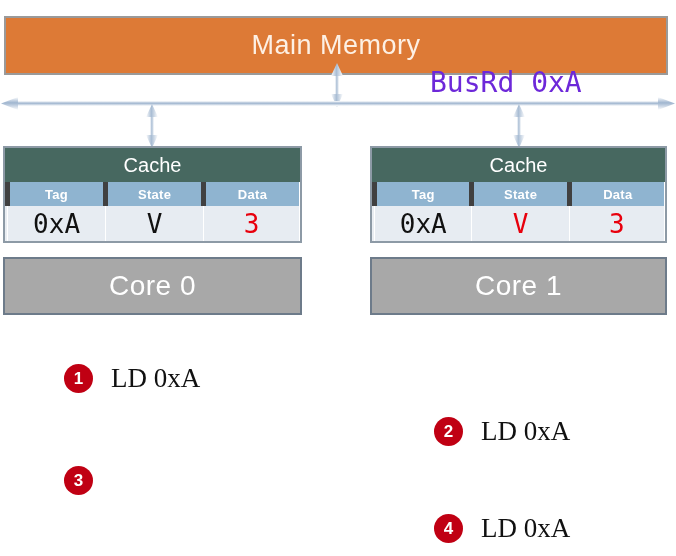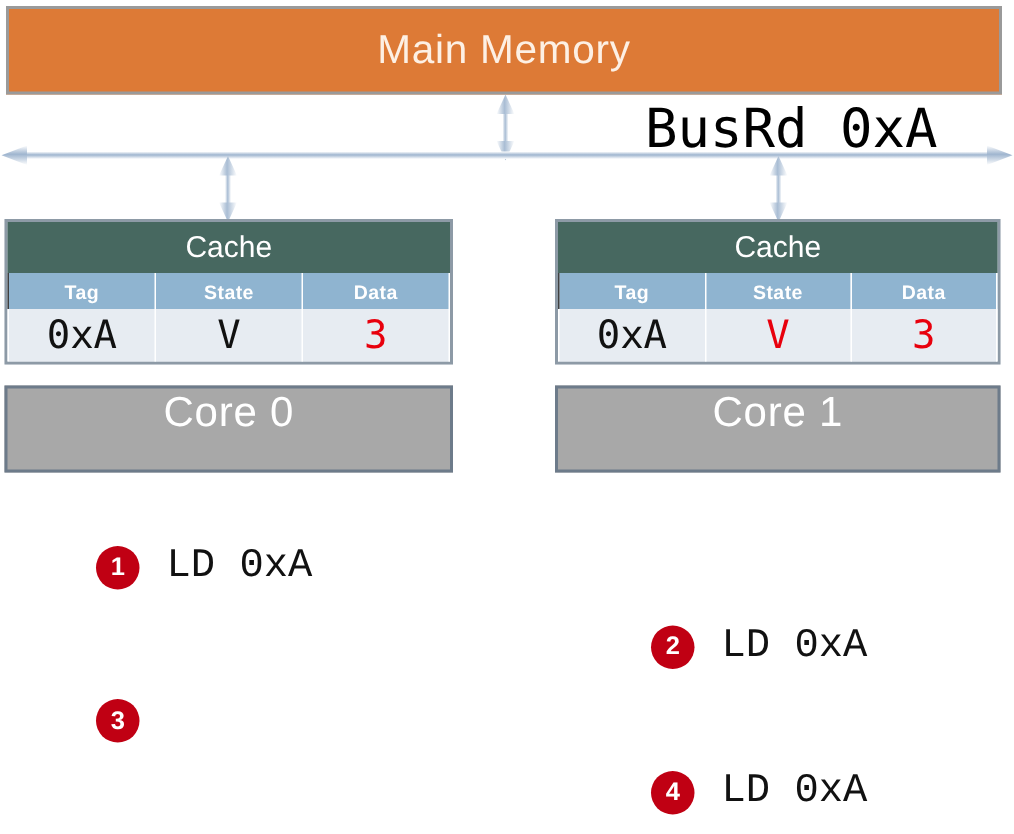--- a/index.html
+++ b/index.html
@@ -19,7 +19,7 @@
   .main-memory {
     position: absolute;
     left: 4px;
-    top: 4px;
+    top: 16px;
     width: 664px;
     height: 59px;
     background: #dd7a36;

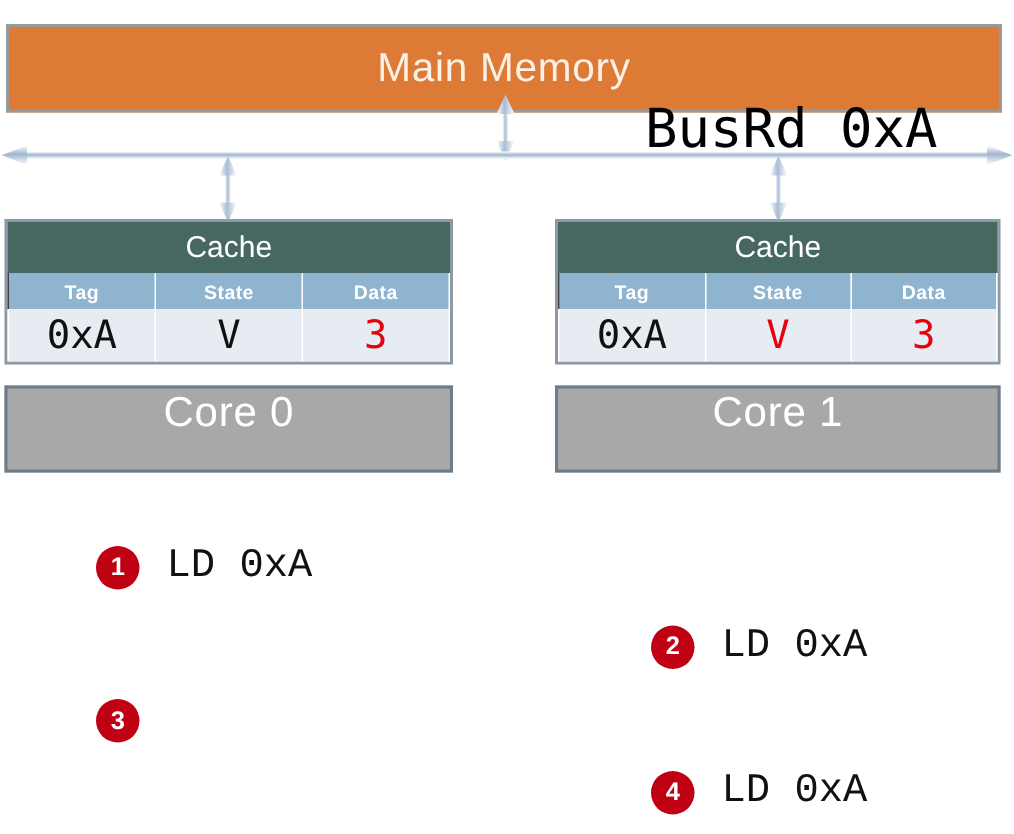--- a/index.html
+++ b/index.html
@@ -42,8 +42,8 @@
     left: 430px;
     top: 66px;
     font-family: "DejaVu Sans Mono", monospace;
-    font-size: 36px;
-    color: #000000;
+    font-size: 28px;
+    color: #6d28d9;
     white-space: nowrap;
     letter-spacing: 0px;
   }

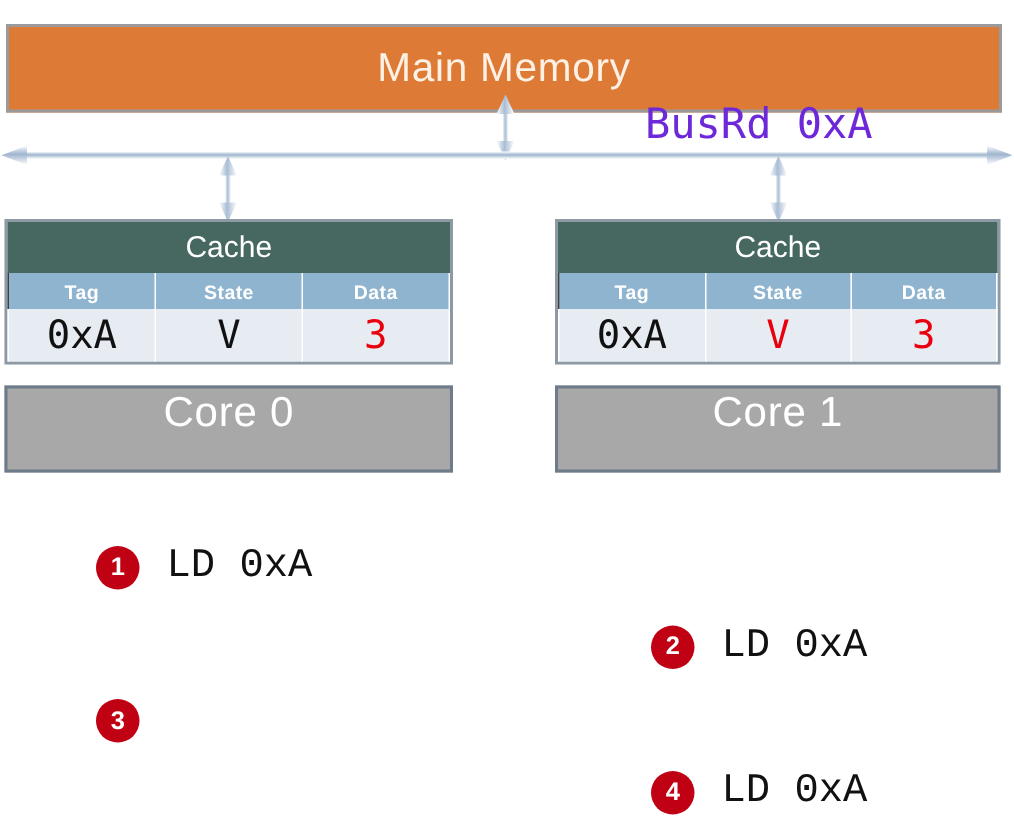--- a/index.html
+++ b/index.html
@@ -91,7 +91,7 @@
     font-size: 13px;
     font-weight: bold;
     height: 22px;
-    border-left: 1px solid #404040;
+    border-left: 5px solid #404040;
     border-right: 1px solid #ffffff;
     letter-spacing: 0.3px;
   }

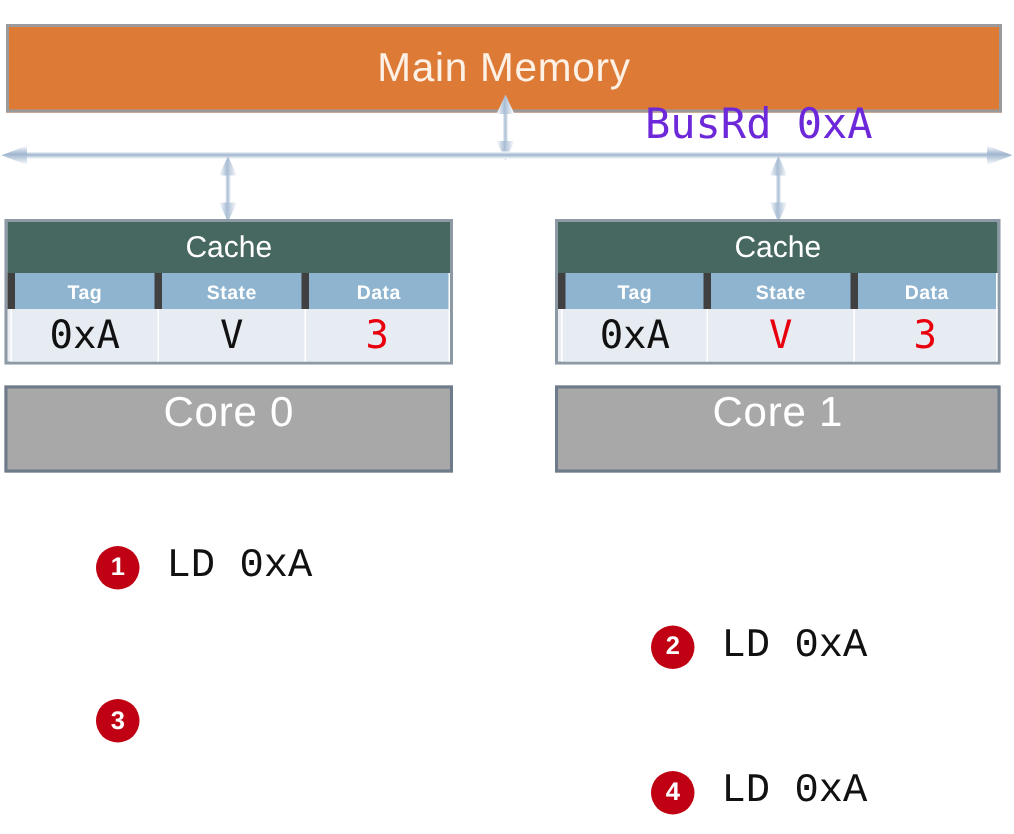--- a/index.html
+++ b/index.html
@@ -119,7 +119,7 @@
     background: #a8a8a8;
     border: 2px solid #6d7b8a;
     display: flex;
-    align-items: flex-start;
+    align-items: center;
     justify-content: center;
   }
   .core-block.left  { left: 3px;   width: 299px; }

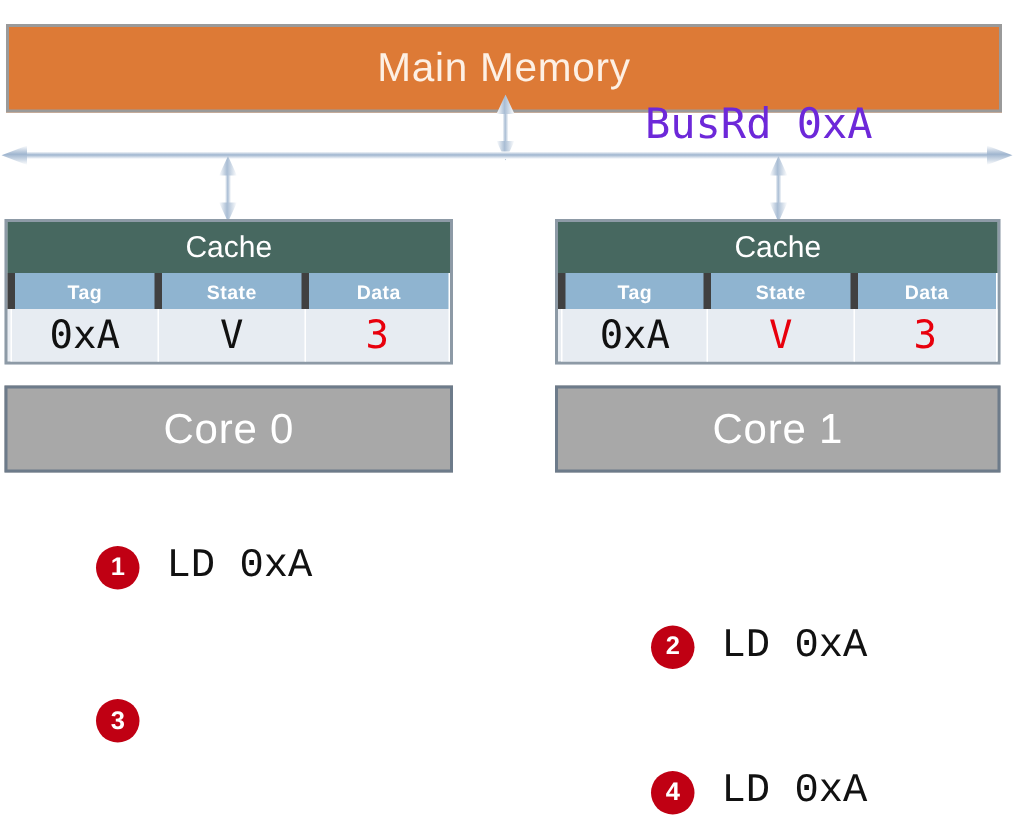--- a/index.html
+++ b/index.html
@@ -151,7 +151,7 @@
   }
   .step-text {
     margin-left: 18px;
-    font-family: Liberation Mono, monospace;
+    font-family: Liberation Serif, serif;
     font-size: 27px;
     color: #111111;
     white-space: pre;

